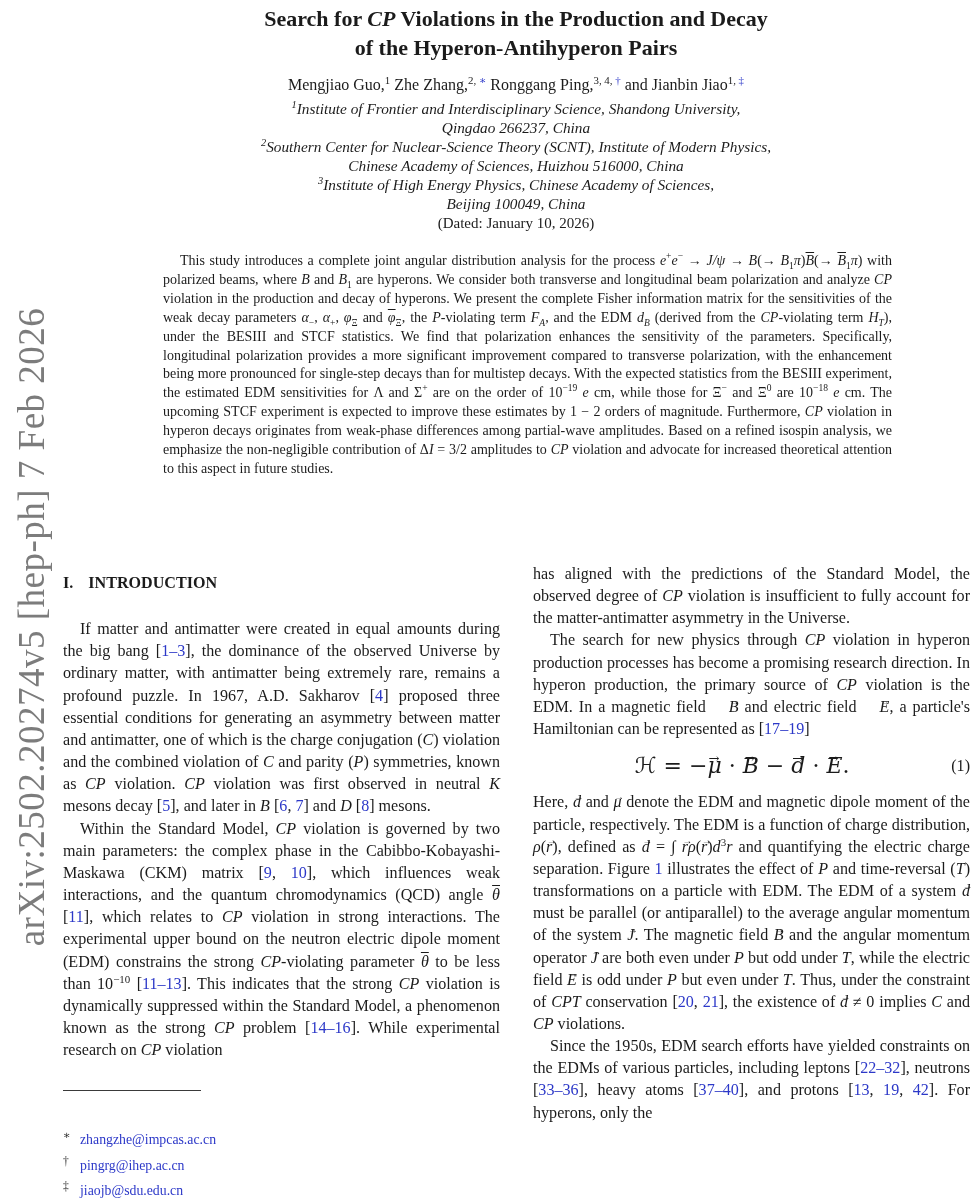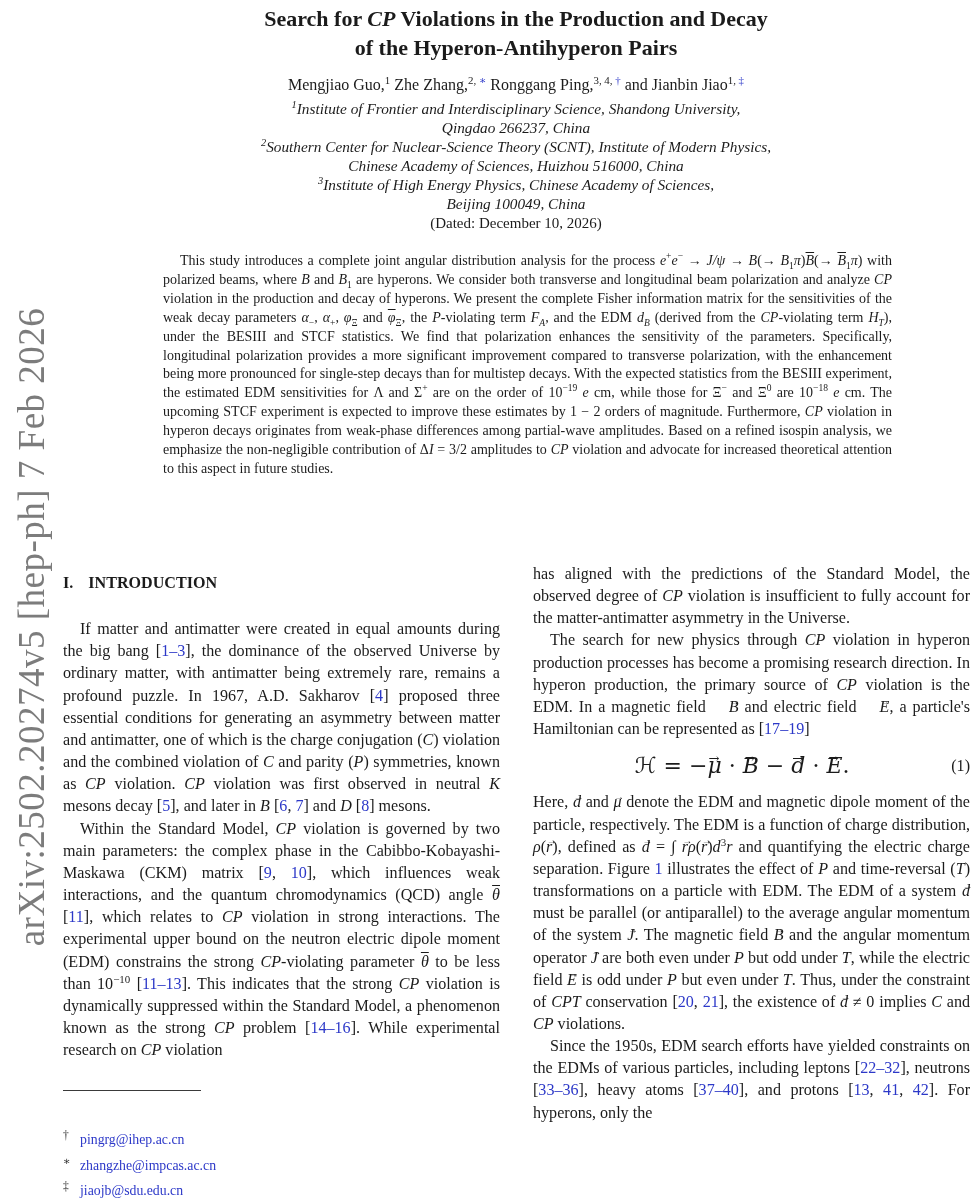--- a/index.html
+++ b/index.html
@@ -72,7 +72,7 @@
     <div class="affil-line"><sup>3</sup>Institute of High Energy Physics, Chinese Academy of Sciences,</div>
     <div class="affil-line">Beijing 100049, China</div>
   </div>
-  <div class="dated">(Dated: December 10, 2026)</div>
+  <div class="dated">(Dated: January 10, 2026)</div>
 </div>
 
 <div class="abstract">

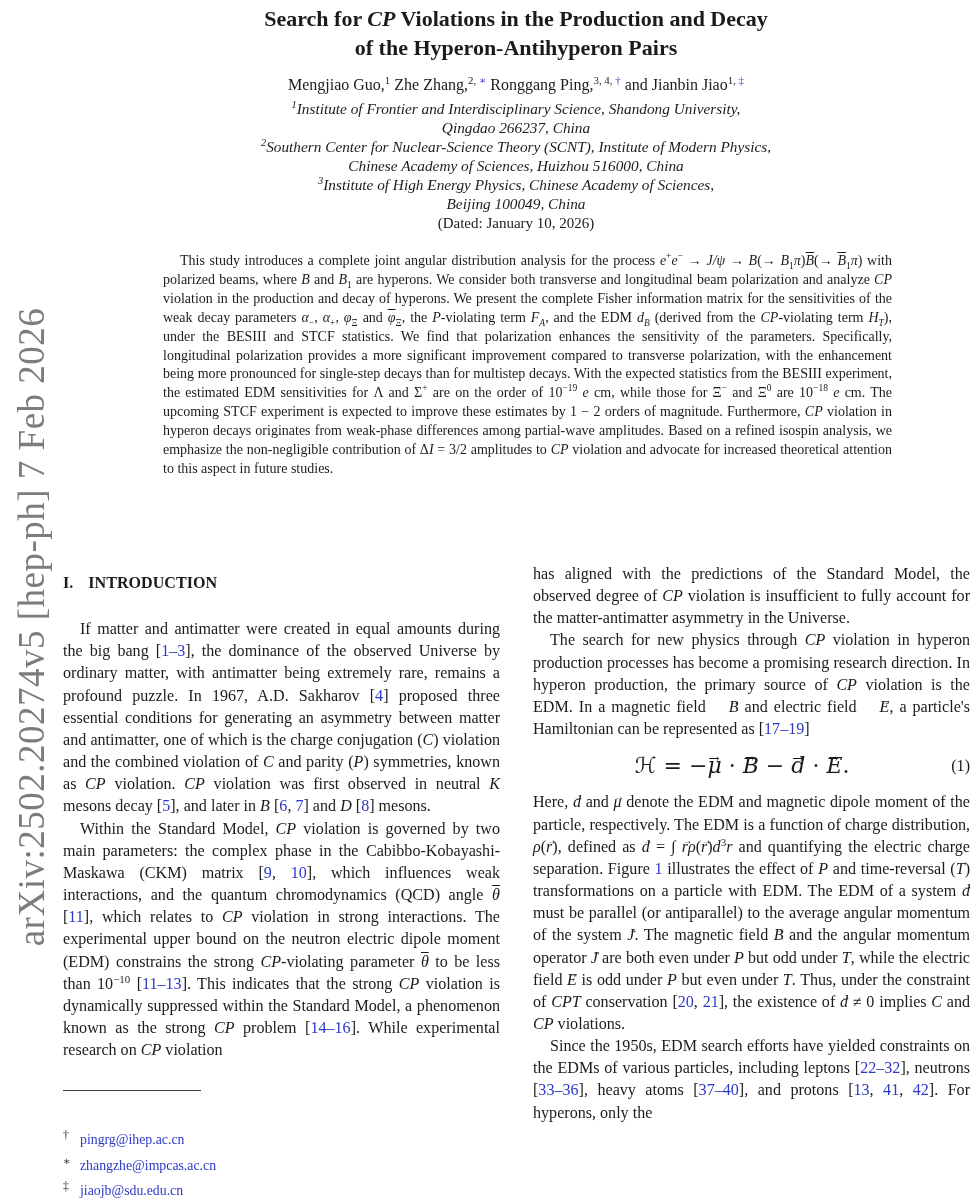--- a/index.html
+++ b/index.html
@@ -95,7 +95,7 @@
       <span class="eq-num">(1)</span>
     </div>
     <p class="par noindent">Here, <span class="v">d</span> and <span class="v">μ</span> denote the EDM and magnetic dipole moment of the particle, respectively. The EDM is a function of charge distribution, <i>ρ</i>(<span class="v">r</span>), defined as <span class="v">d</span> = ∫ <span class="v">r</span><i>ρ</i>(<span class="v">r</span>)<i>d</i><sup>3</sup><i>r</i> and quantifying the electric charge separation. Figure <span class="l">1</span> illustrates the effect of <i>P</i> and time-reversal (<i>T</i>) transformations on a particle with EDM. The EDM of a system <span class="v">d</span> must be parallel (or antiparallel) to the average angular momentum of the system <span class="v">J</span>. The magnetic field <span class="v">B</span> and the angular momentum operator <span class="v">J</span> are both even under <i>P</i> but odd under <i>T</i>, while the electric field <span class="v">E</span> is odd under <i>P</i> but even under <i>T</i>. Thus, under the constraint of <i>CPT</i> conservation [<span class="l">20</span>, <span class="l">21</span>], the existence of <span class="v">d</span> ≠ 0 implies <i>C</i> and <i>CP</i> violations.</p>
-    <p class="par">Since the 1950s, EDM search efforts have yielded constraints on the EDMs of various particles, including leptons [<span class="l">22–32</span>], neutrons [<span class="l">33–36</span>], heavy atoms [<span class="l">37–40</span>], and protons [<span class="l">13</span>, <span class="l">41</span>, <span class="l">42</span>]. For hyperons, only the</p>
+    <p class="par">Since the 1950s, EDM search efforts have yielded constraints on the EDMs of various particles, including leptons [<span class="l">22–32</span>], neutrons [<span class="l">33–36</span>], heavy atoms [<span class="l">37–40</span>], and protons [<span class="l">13</span>, <span class="l">19</span>, <span class="l">42</span>]. For hyperons, only the</p>
   </div>
 </div>
 

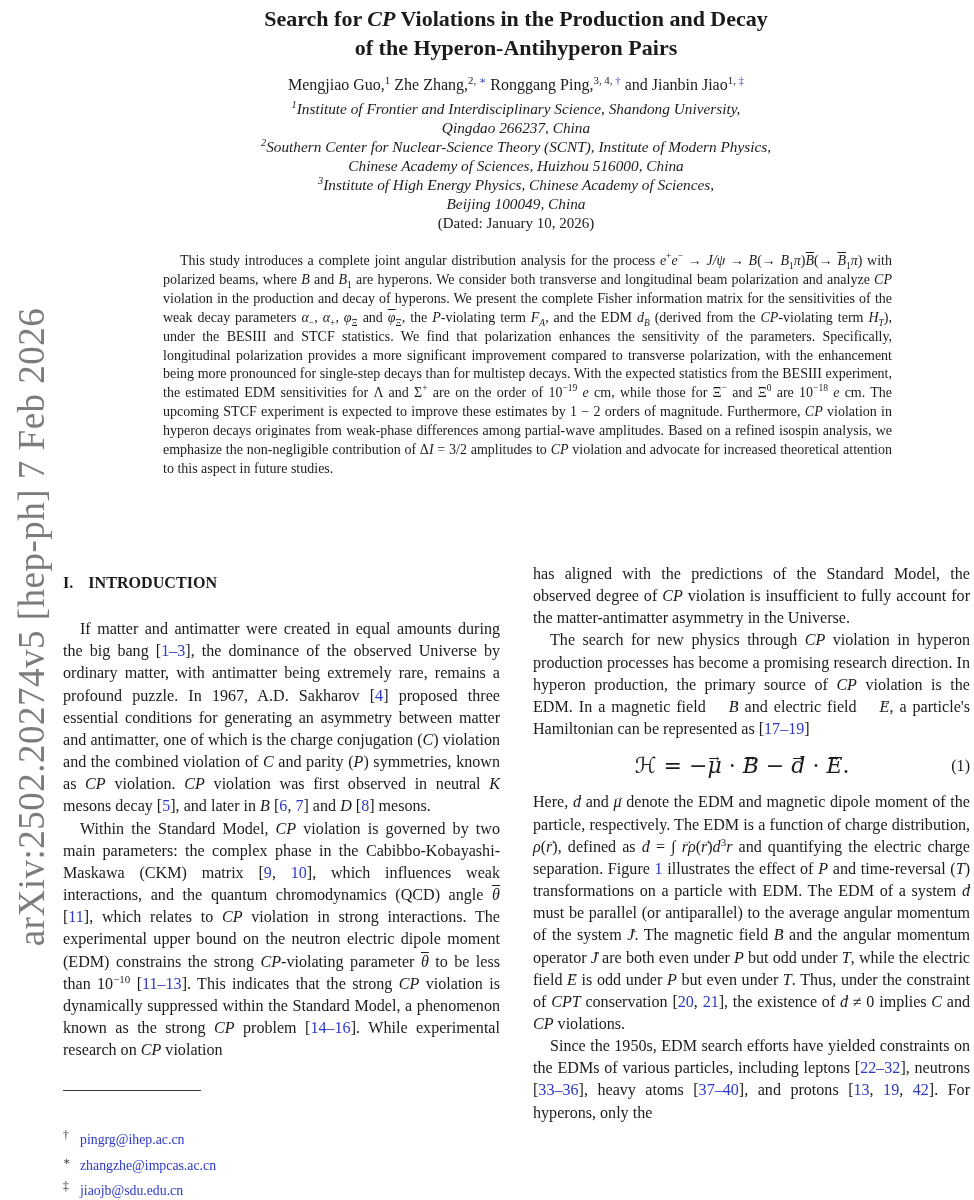--- a/index.html
+++ b/index.html
@@ -102,10 +102,10 @@
 <div class="fnblock">
   <hr class="fnrule">
   <div class="fn">
-    <span class="fn-sym">†</span><a class="fn-email">pingrg@ihep.ac.cn</a>
+    <span class="fn-sym">∗</span><a class="fn-email">zhangzhe@impcas.ac.cn</a>
   </div>
   <div class="fn">
-    <span class="fn-sym">∗</span><a class="fn-email">zhangzhe@impcas.ac.cn</a>
+    <span class="fn-sym">†</span><a class="fn-email">pingrg@ihep.ac.cn</a>
   </div>
   <div class="fn">
     <span class="fn-sym">‡</span><a class="fn-email">jiaojb@sdu.edu.cn</a>

